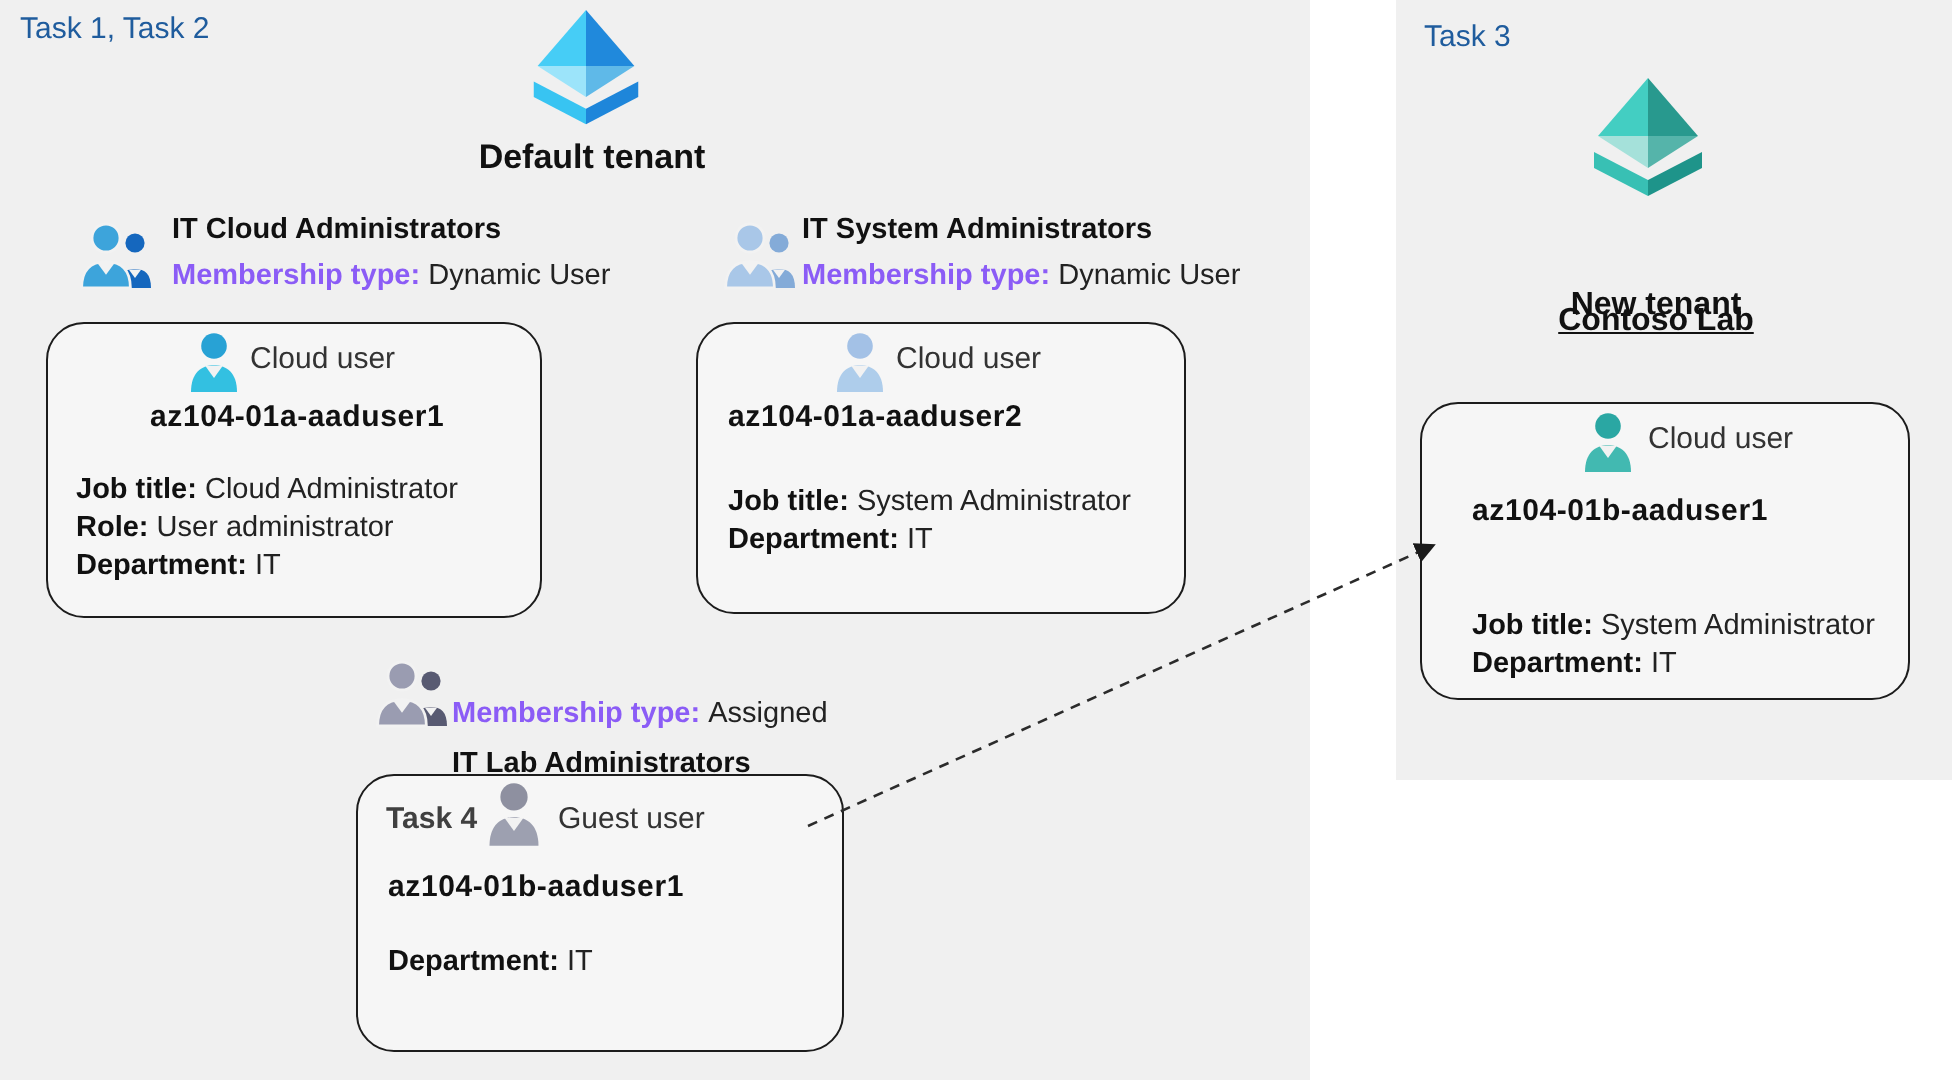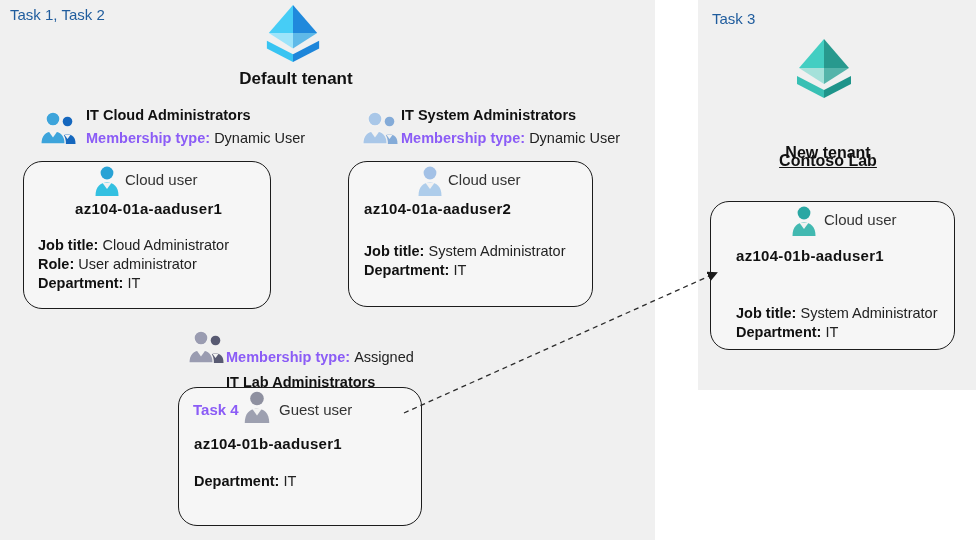--- a/index.html
+++ b/index.html
@@ -23,7 +23,7 @@
   .fields { position:absolute; }
   .field { font-size:14.5px; color:#222; line-height:19px; white-space:nowrap; }
   .field b { color:#111; margin-right:.28em; }
-  .card-task { position:absolute; font-weight:bold; font-size:15px; color:#8b5cf6; white-space:nowrap; }
+  .card-task { position:absolute; font-weight:bold; font-size:15px; color:#404040; white-space:nowrap; }
   svg { display:block; }
   .arrow-layer { position:absolute; left:0; top:0; pointer-events:none; }
 </style>

